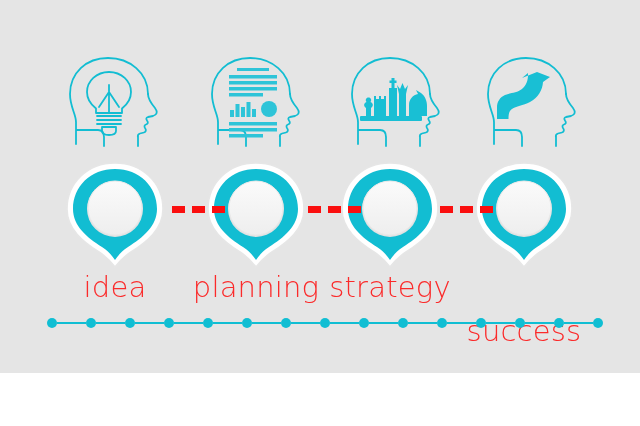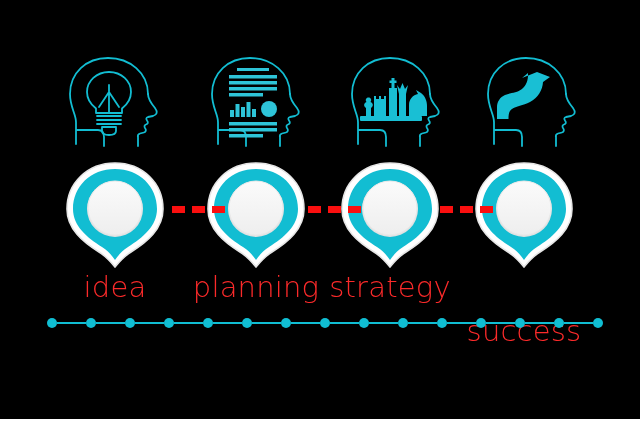--- a/index.html
+++ b/index.html
@@ -16,8 +16,8 @@
   #infographic {
     position: relative;
     width: 640px;
-    height: 419px;
-    background: #000000;
+    height: 373px;
+    background: #e5e5e5;
   }
 
   

